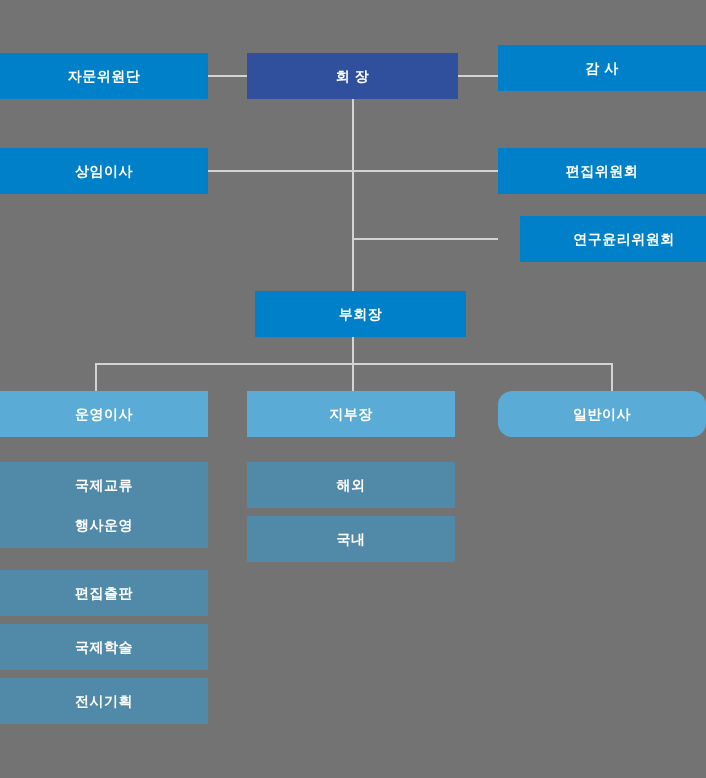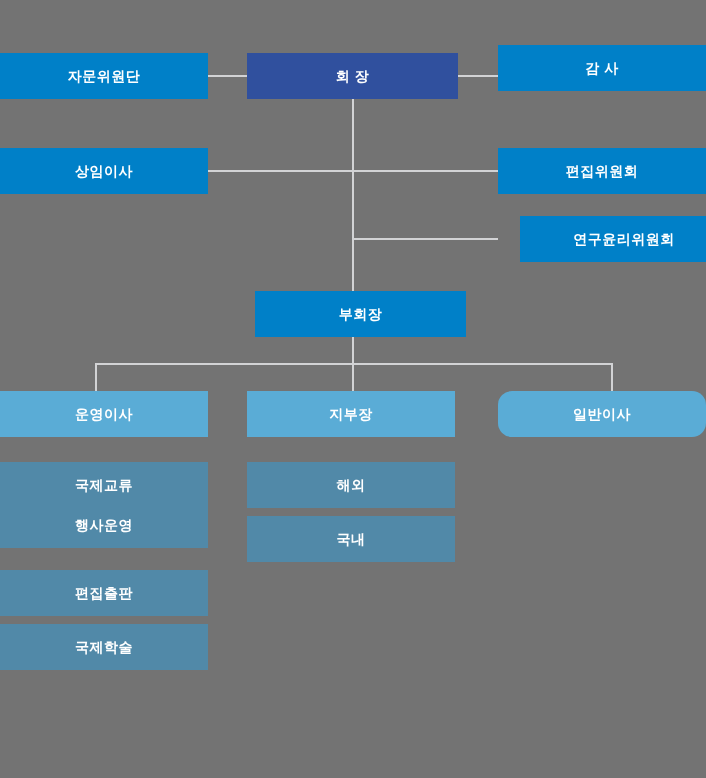--- a/index.html
+++ b/index.html
@@ -123,6 +123,9 @@
   <div class="node lv-tertiary" style="left:0px; top:624px; width:208px; height:46px;">
     <span class="node-label">국제학술</span>
   </div>
+  <div class="node lv-tertiary" style="left:0px; top:678px; width:208px; height:46px;">
+    <span class="node-label">전시기획</span>
+  </div>
 
   <div class="node lv-tertiary" style="left:247px; top:462px; width:208px; height:46px;">
     <span class="node-label">해외</span>

